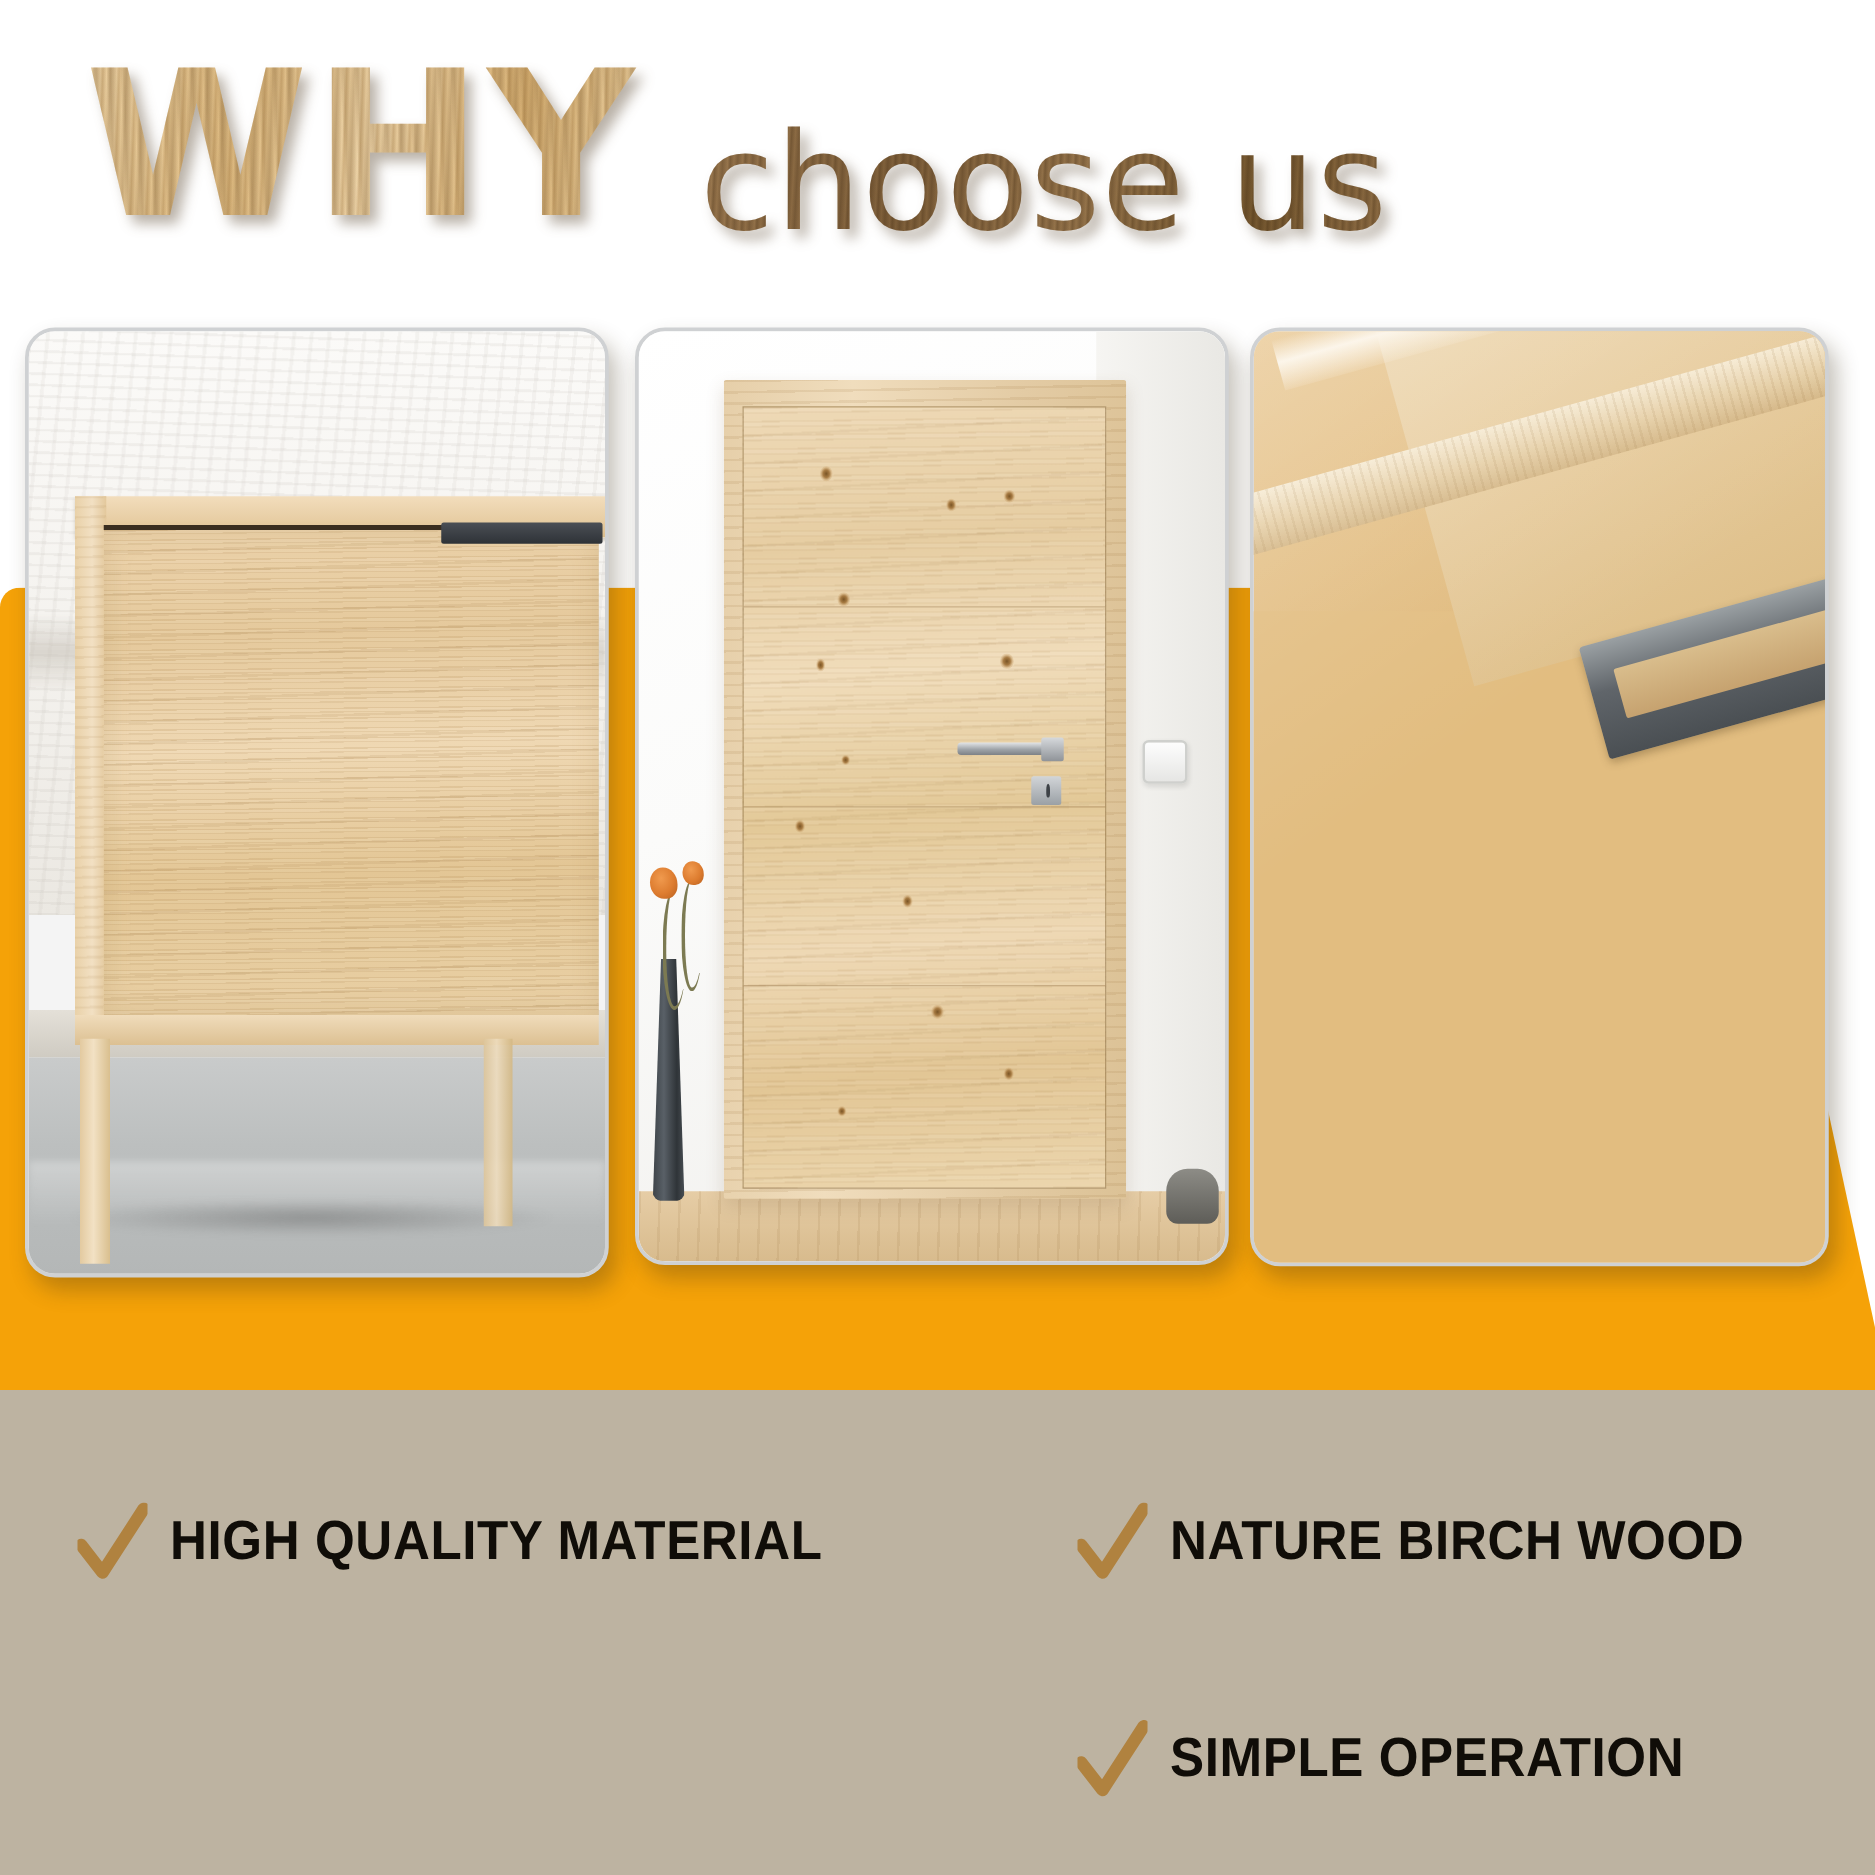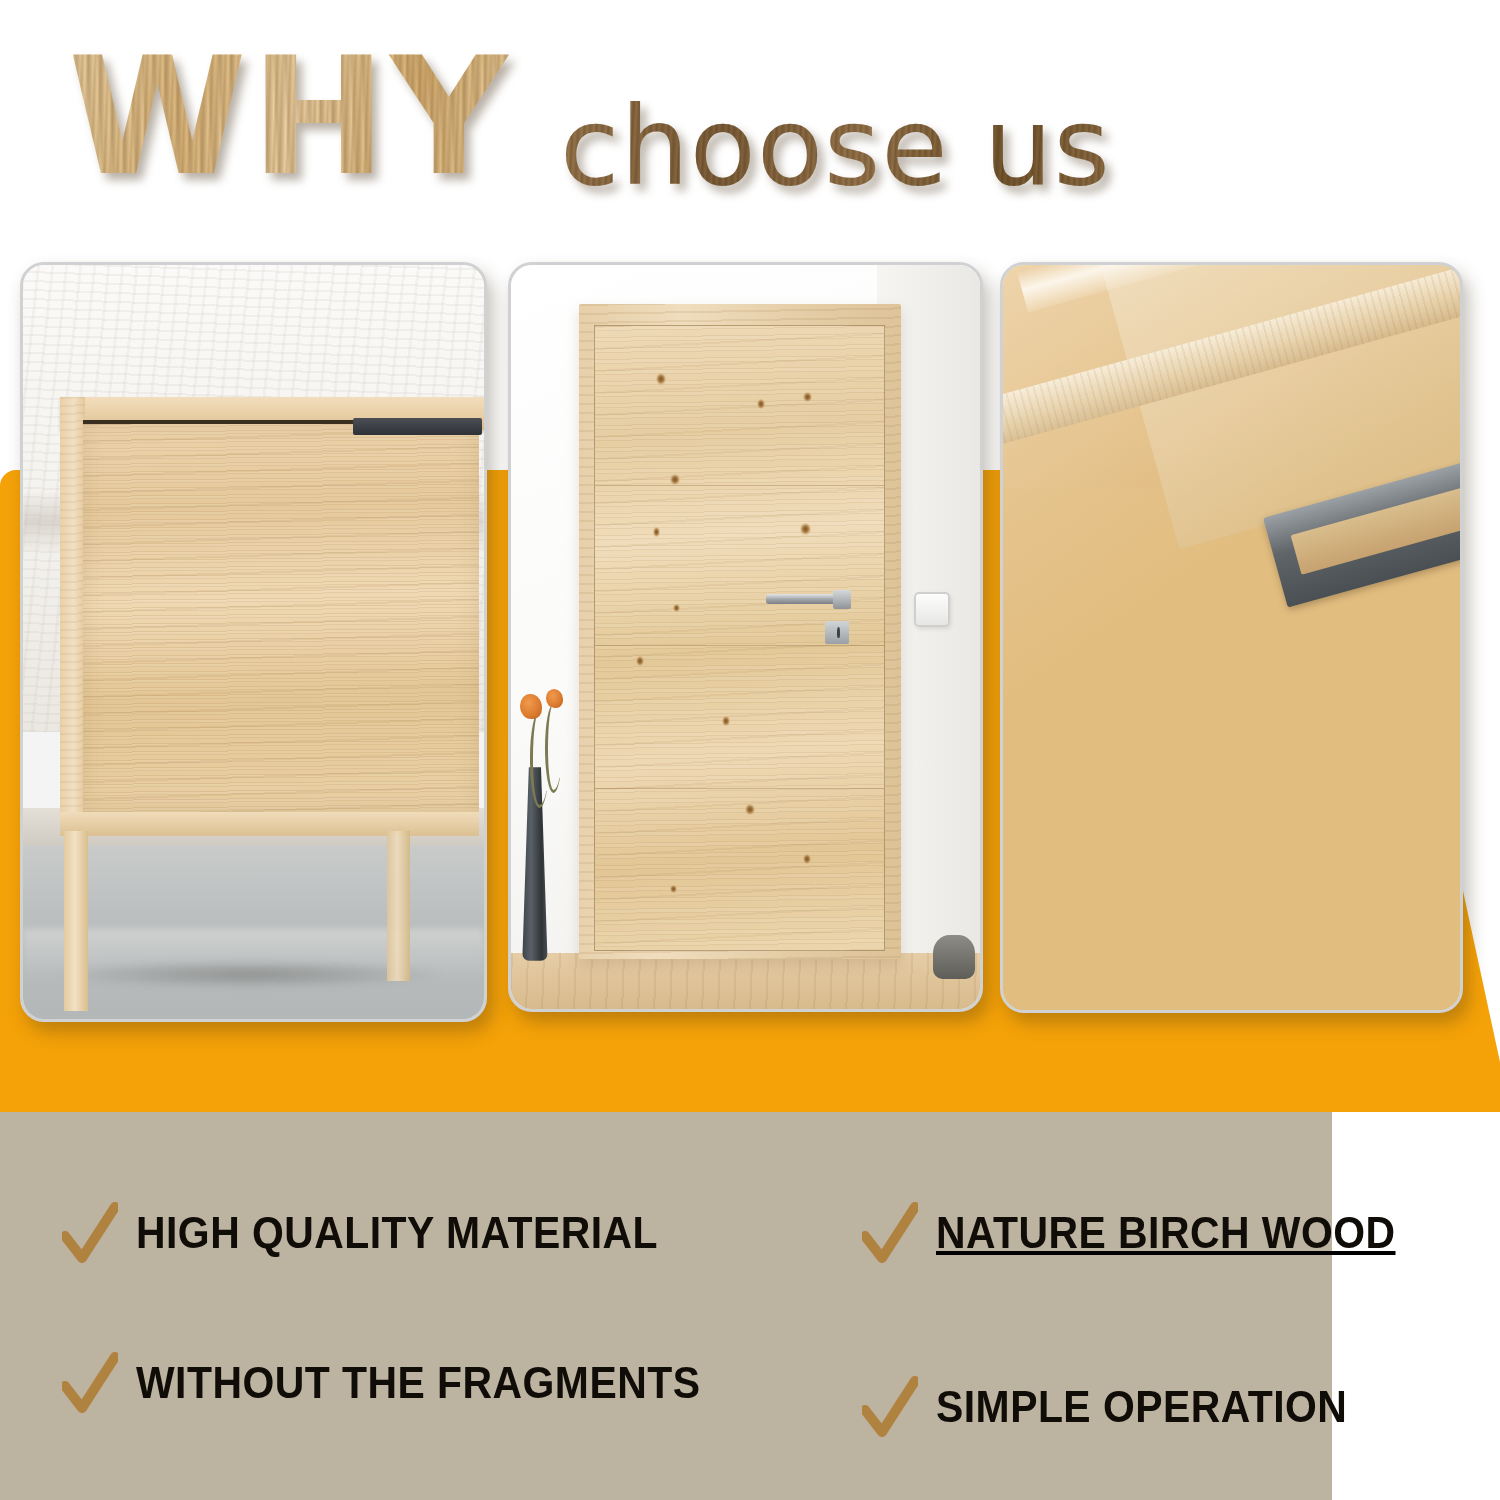--- a/index.html
+++ b/index.html
@@ -327,7 +327,7 @@
 
   
   #benefits {
-    position:absolute; left:0; top:1112px; width:1332px; height:388px;
+    position:absolute; left:0; top:1112px; width:1500px; height:388px;
     background:#bdb3a1;
     z-index:4;
   }

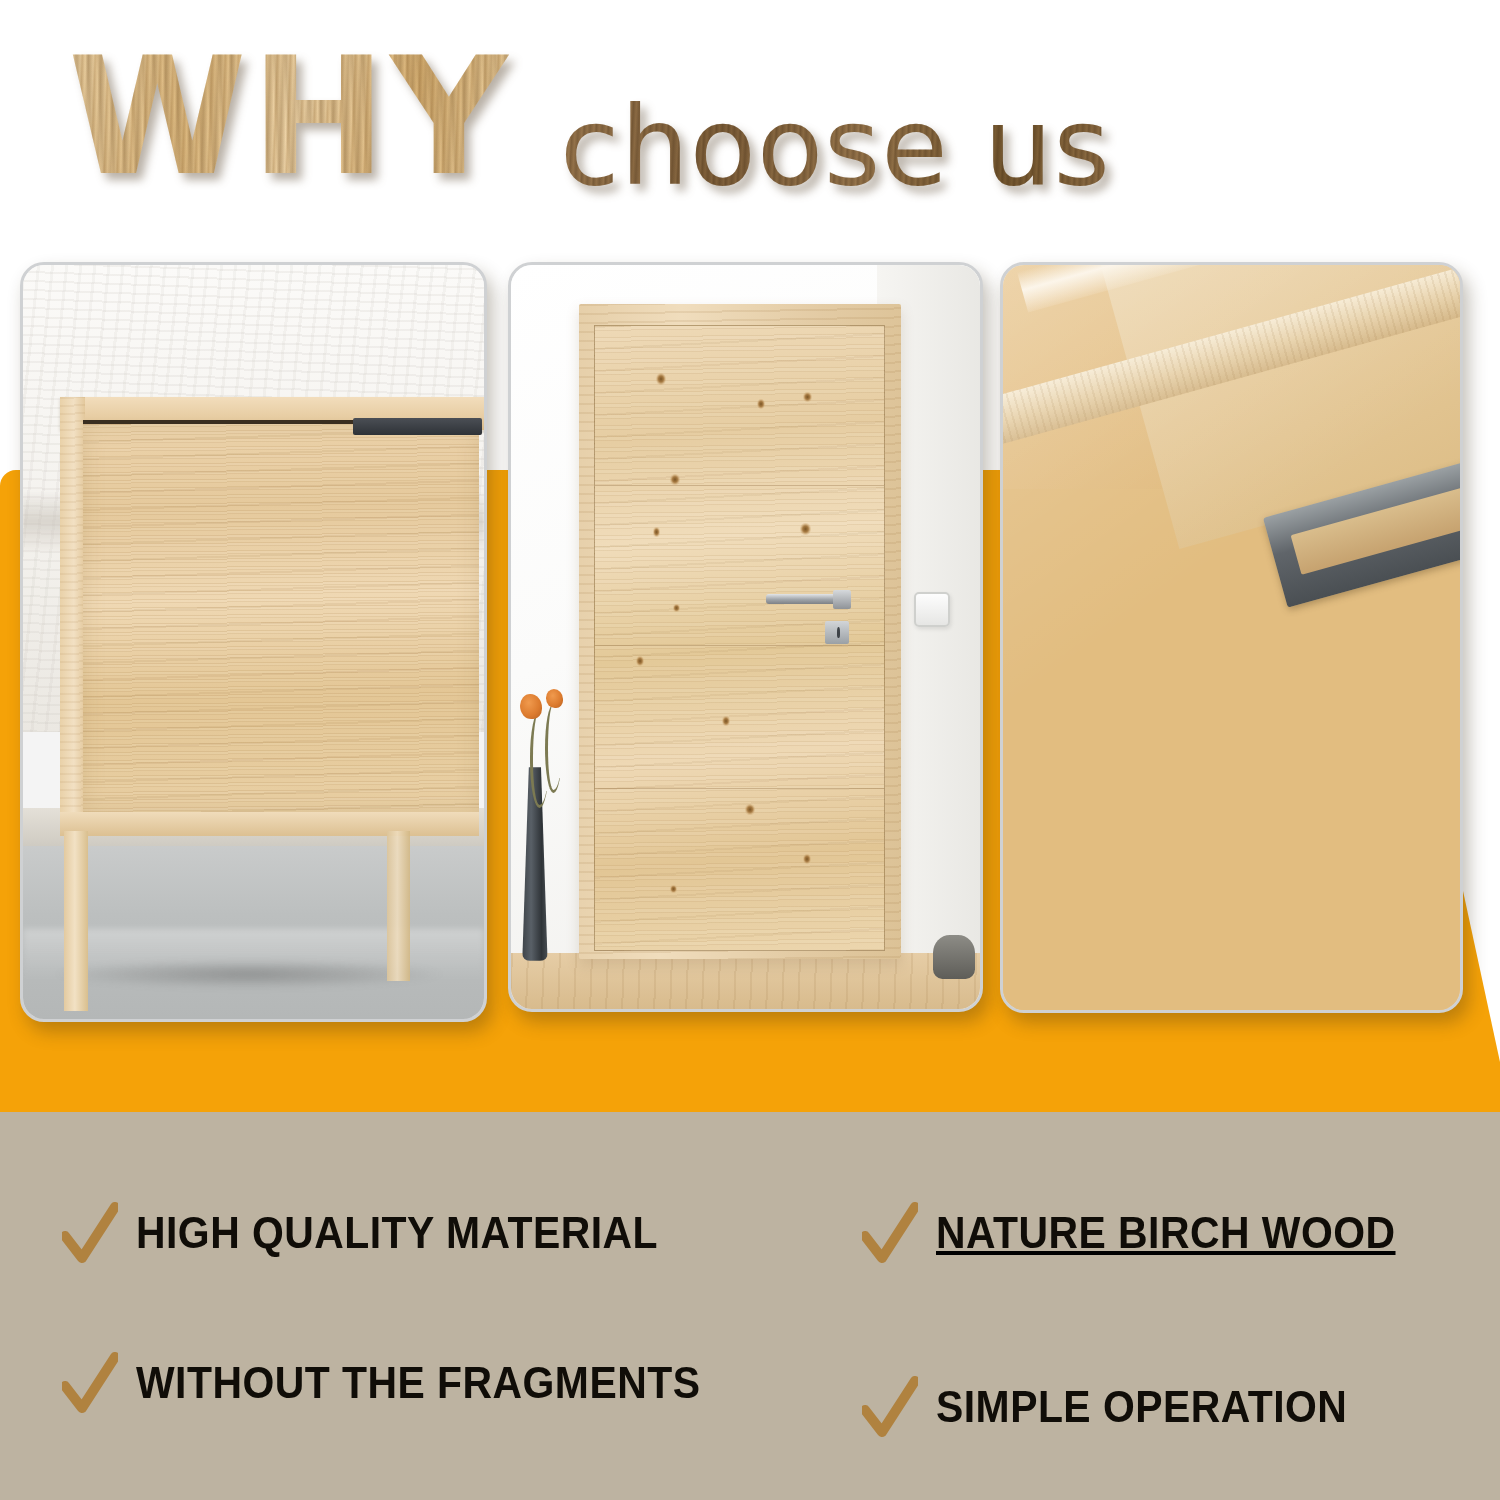--- a/index.html
+++ b/index.html
@@ -338,7 +338,7 @@
     gap:18px;
   }
   #b-0 { left:62px;  top:90px; }
-  #b-1 { left:862px; top:90px;text-decoration:underline; }
+  #b-1 { left:862px; top:90px; }
   #b-2 { left:62px;  top:240px; }
   #b-3 { left:862px; top:240px;margin-top:24px; }
 

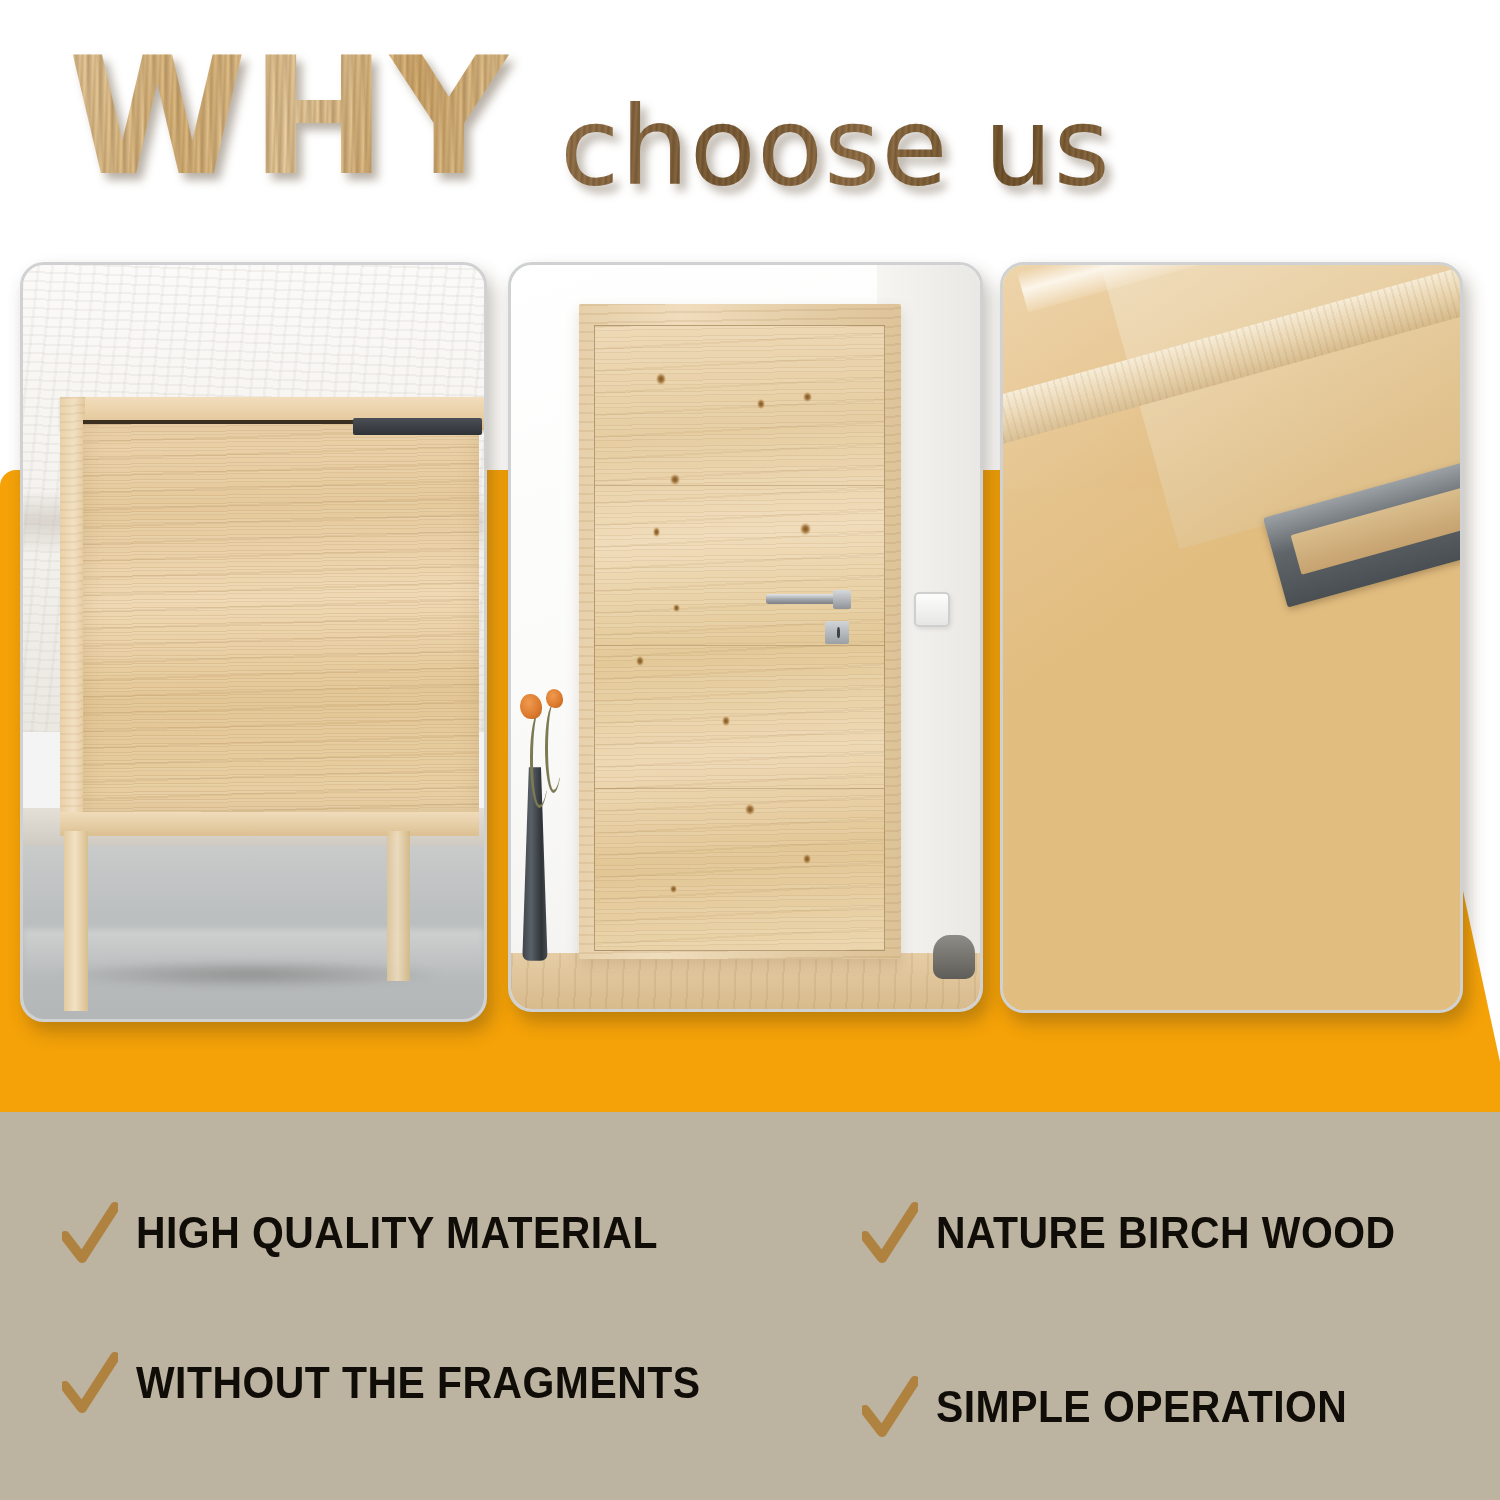--- a/index.html
+++ b/index.html
@@ -456,12 +456,6 @@
     <span class="benefit-label">NATURE BIRCH WOOD</span>
   </div>
 
-  <div class="benefit-item" id="b-2">
-    <svg class="check-icon" viewBox="0 0 56 62">
-      <path d="M3 34 L20 56 L53 5" fill="none" stroke="#b0823f" stroke-width="10" stroke-linecap="round" stroke-linejoin="round"></path>
-    </svg>
-    <span class="benefit-label">WITHOUT THE FRAGMENTS</span>
-  </div>
 
   <div class="benefit-item" id="b-3">
     <svg class="check-icon" viewBox="0 0 56 62">

